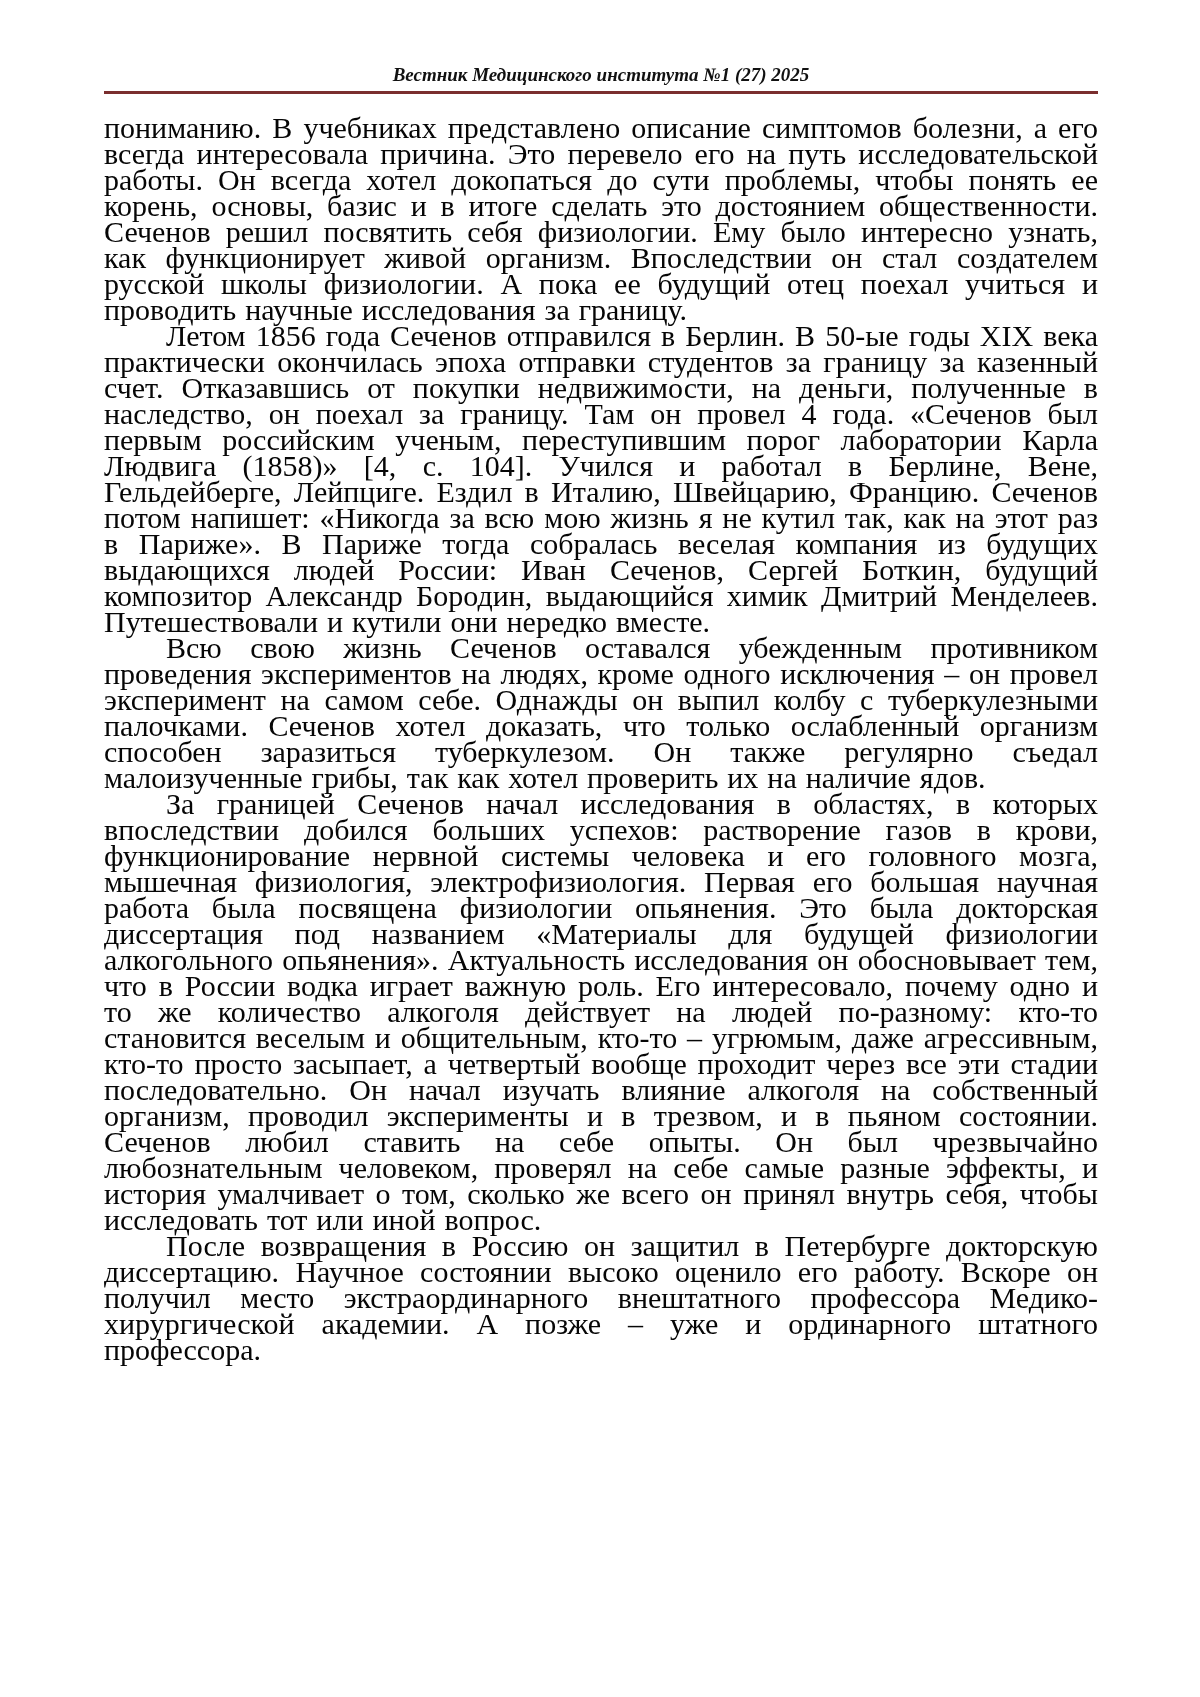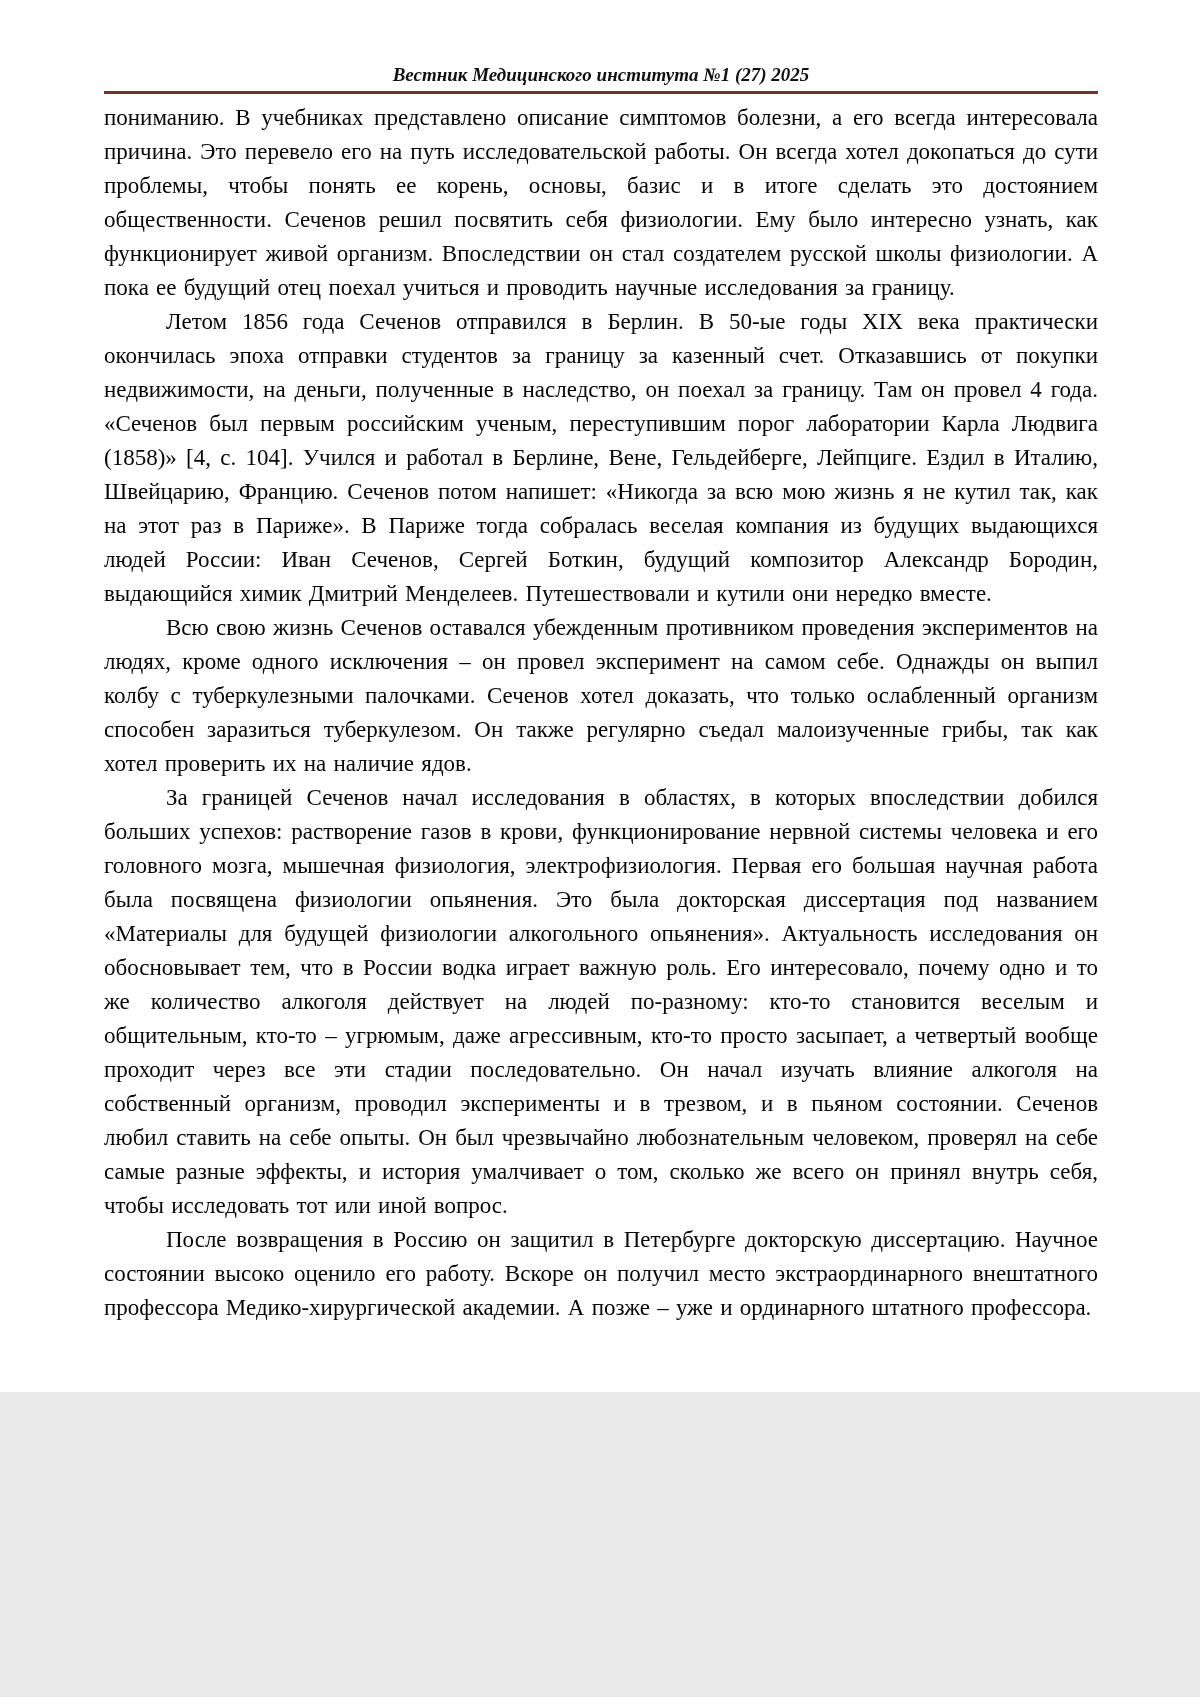--- a/index.html
+++ b/index.html
@@ -10,7 +10,7 @@
   .page {
     position: relative;
     width: 1200px;
-    height: 1392px;
+    height: 1697px;
     margin: 0 auto;
     background: #ffffff;
     font-family: "Liberation Serif", serif;

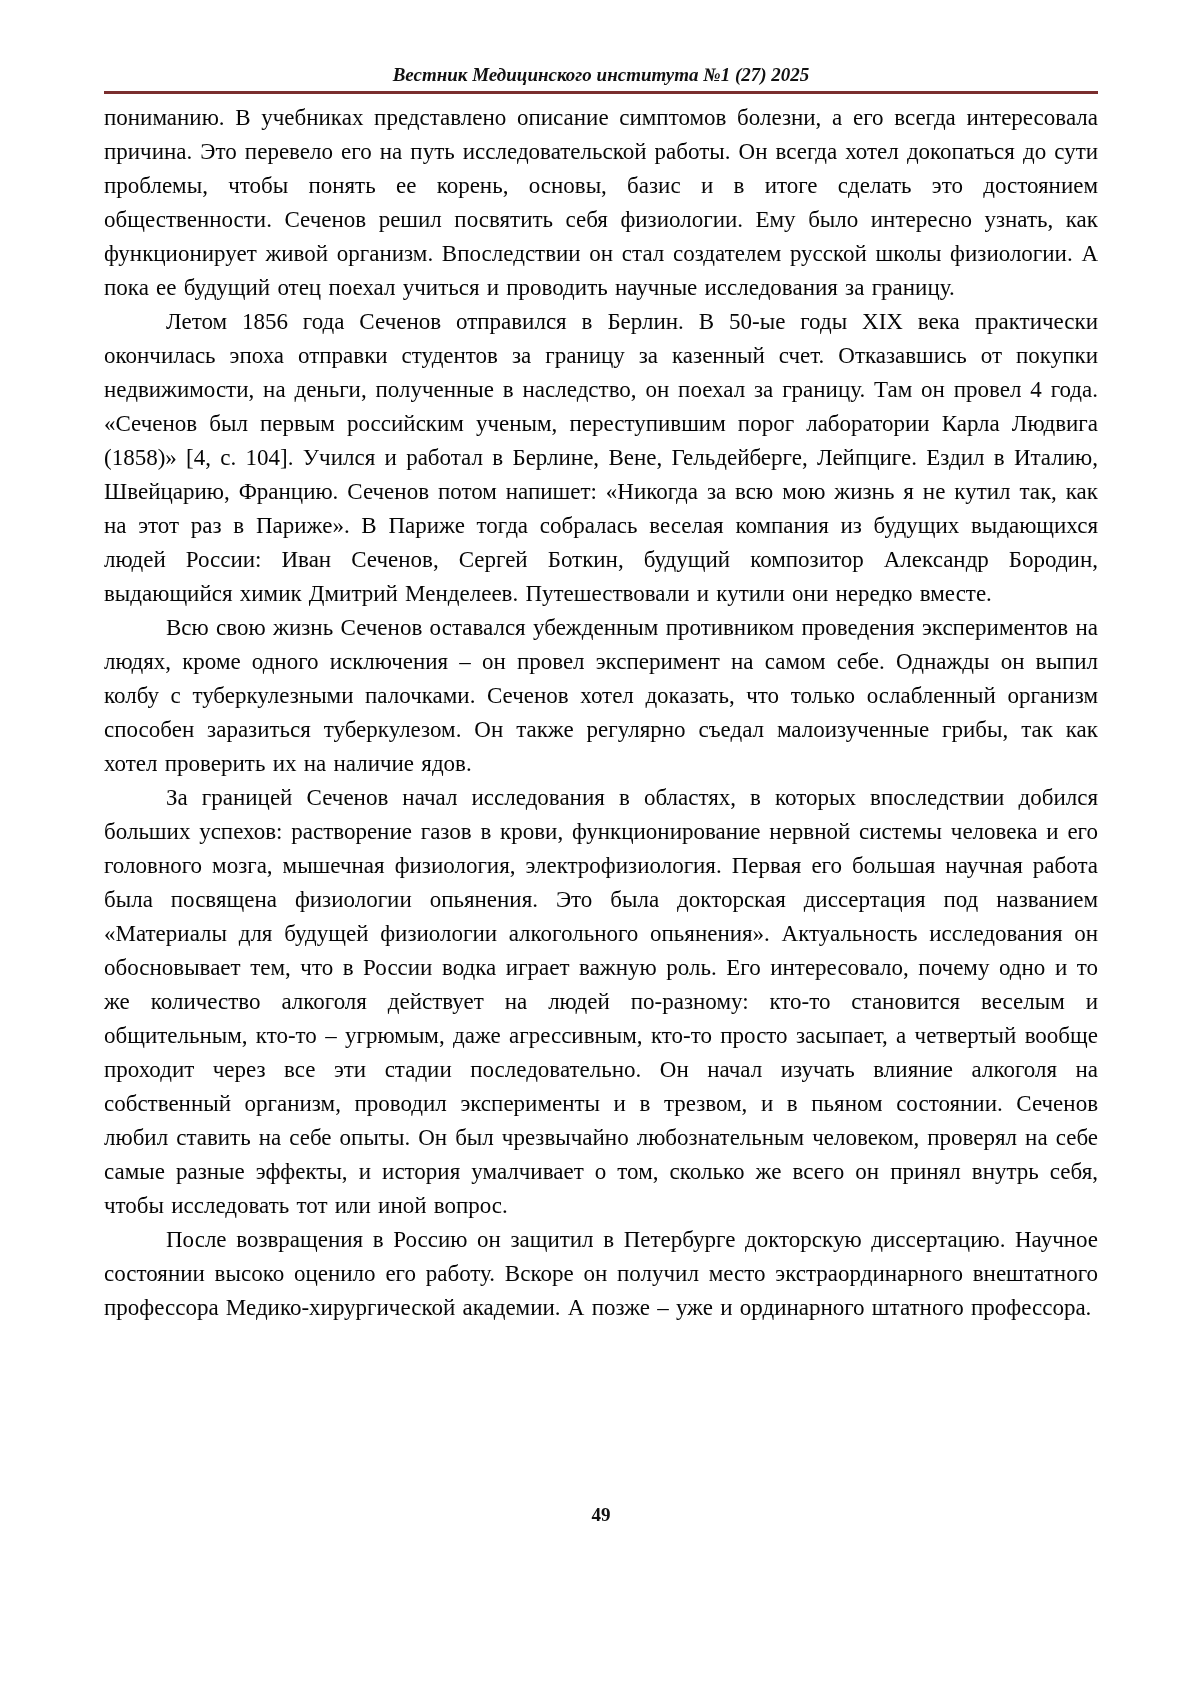--- a/index.html
+++ b/index.html
@@ -39,11 +39,11 @@
   }
   .article-body {
     position: absolute;
-    top: 101px;
+    top: 115px;
     left: 104px;
     width: 994px;
-    font-size: 23px;
-    line-height: 34px;
+    font-size: 30px;
+    line-height: 26px;
     text-align: justify;
     word-spacing: 1.5px;
   }

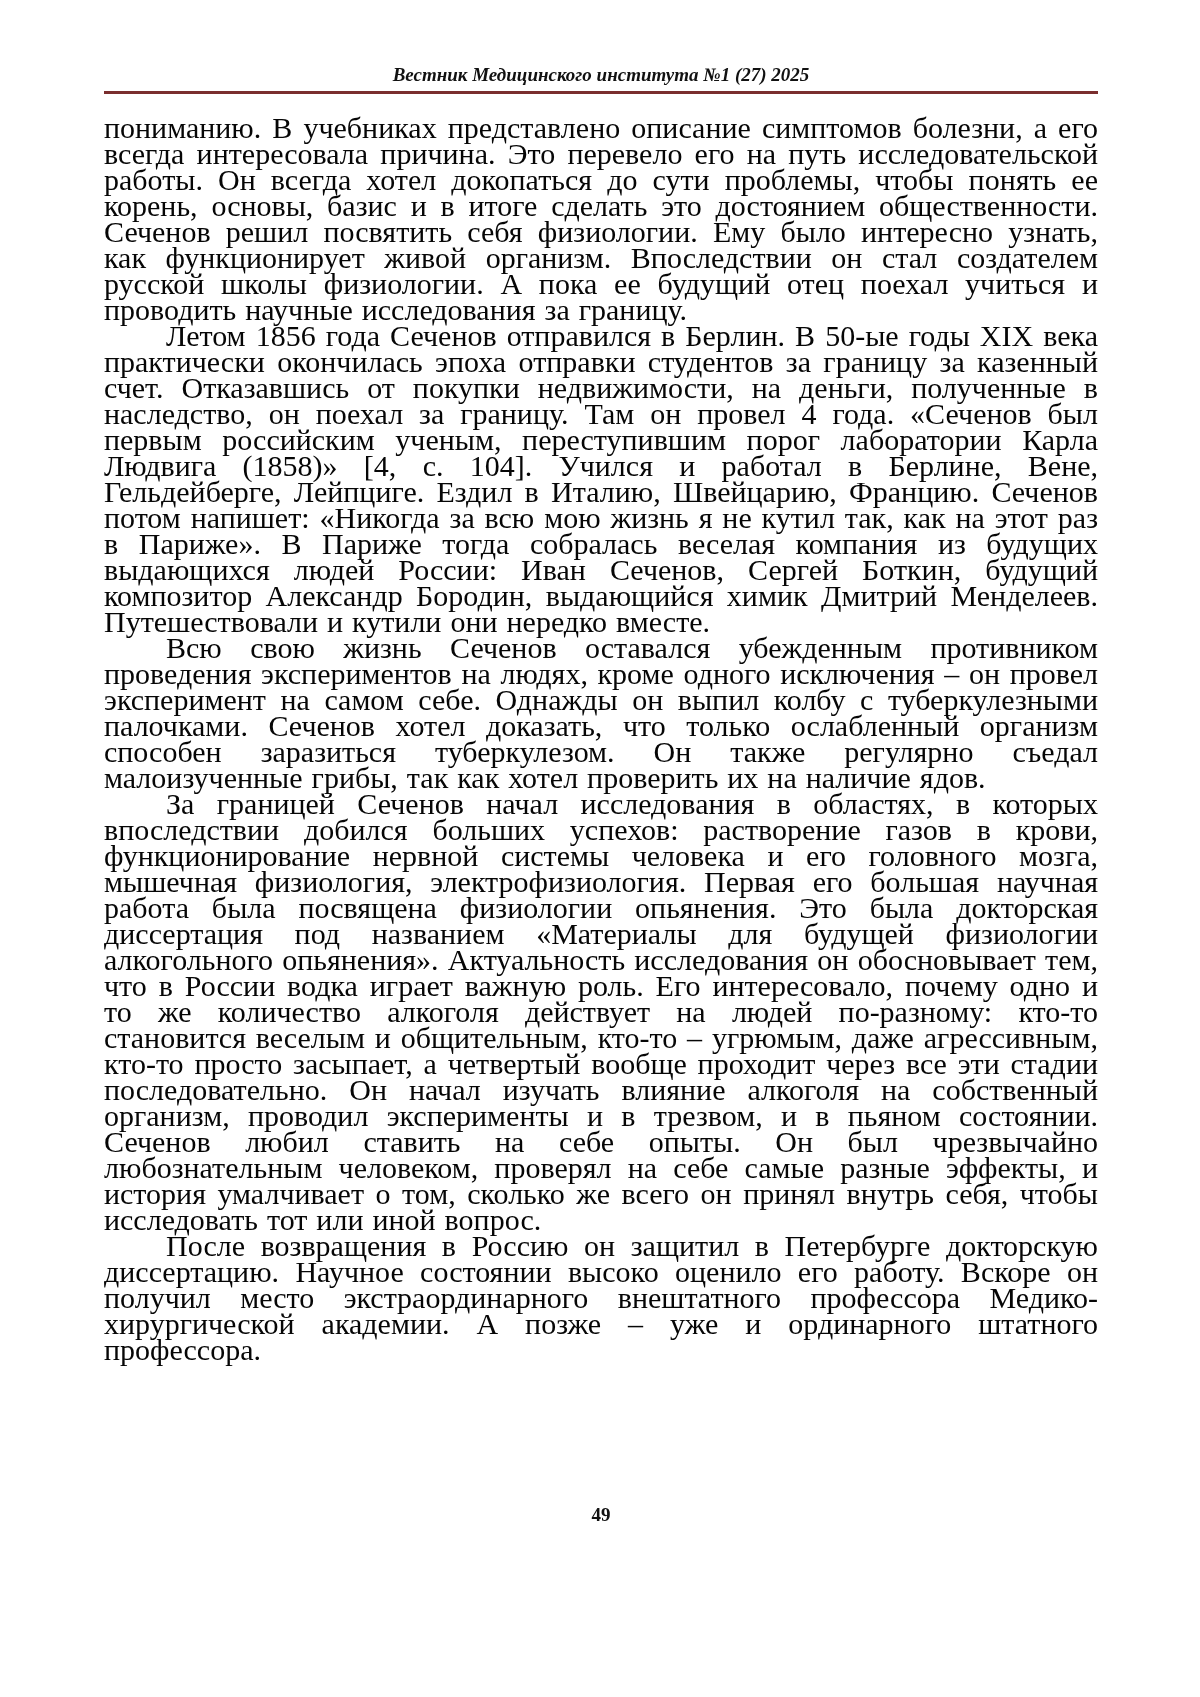--- a/index.html
+++ b/index.html
@@ -87,9 +87,6 @@
     <p class="para">После возвращения в Россию он защитил в Петербурге докторскую диссертацию. Научное состоянии высоко оценило его работу. Вскоре он получил место экстраординарного внештатного профессора Медико-хирургической академии. А позже – уже и ординарного штатного профессора.</p>
   </main>
 
-  <footer class="page-footer">
-    <div class="page-number">49</div>
-  </footer>
 
 </div>
 

